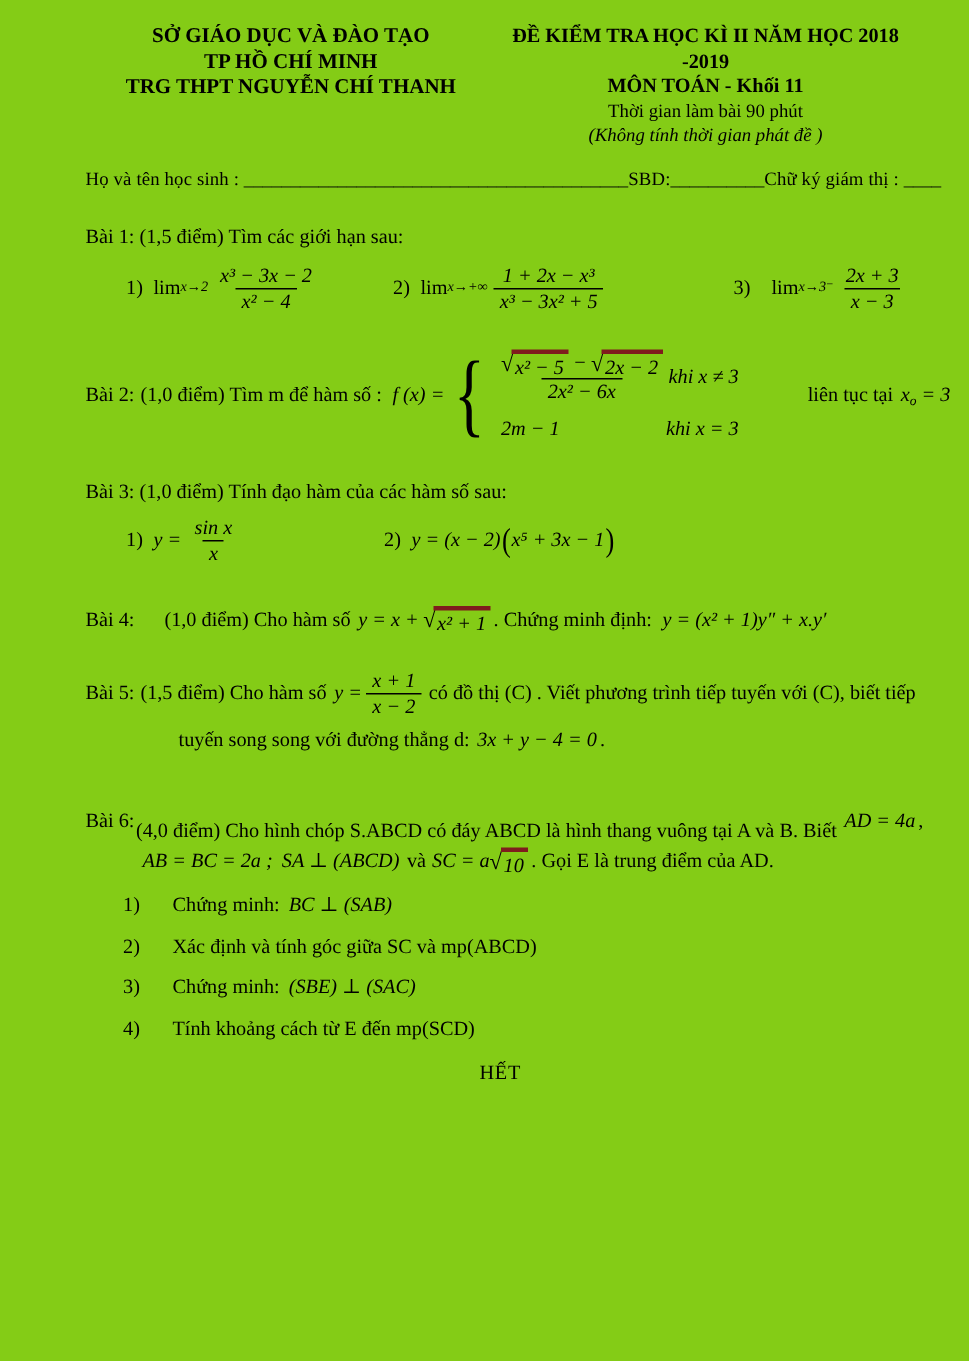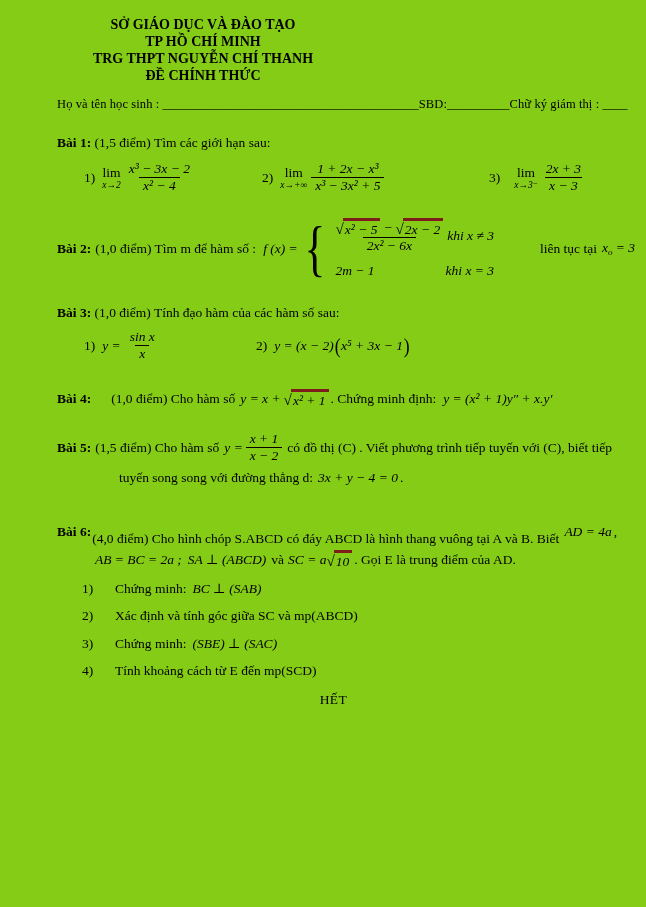--- a/index.html
+++ b/index.html
@@ -74,6 +74,12 @@
       <div>TP HỒ CHÍ MINH</div>
       <div>TRG THPT NGUYỄN CHÍ THANH</div>
       <div>ĐỀ CHÍNH THỨC</div>
+    </div>
+    <div class="header-right">
+      <div class="hr-b">ĐỀ KIỂM TRA HỌC KÌ  II  NĂM  HỌC 2018 -2019</div>
+      <div class="hr-b">MÔN  TOÁN   -  Khối  11</div>
+      <div class="hr-n">Thời gian làm bài 90  phút</div>
+      <div class="hr-i">(Không tính thời gian phát đề )</div>
     </div>
   </div>
 

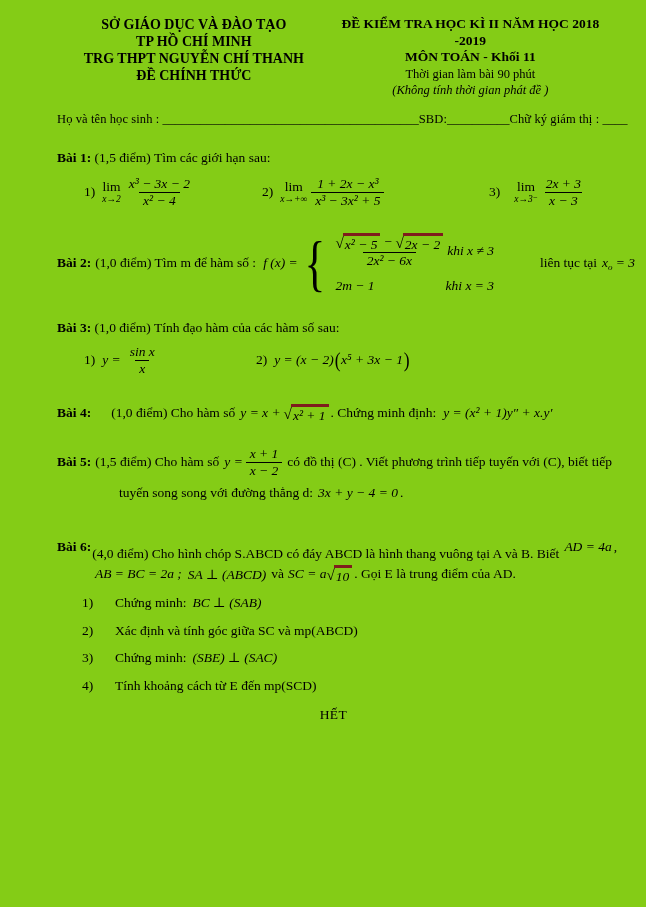--- a/index.html
+++ b/index.html
@@ -73,7 +73,6 @@
       <div>SỞ GIÁO DỤC VÀ ĐÀO TẠO</div>
       <div>TP HỒ CHÍ MINH</div>
       <div>TRG THPT NGUYỄN CHÍ THANH</div>
-      <div>ĐỀ CHÍNH THỨC</div>
     </div>
     <div class="header-right">
       <div class="hr-b">ĐỀ KIỂM TRA HỌC KÌ  II  NĂM  HỌC 2018 -2019</div>

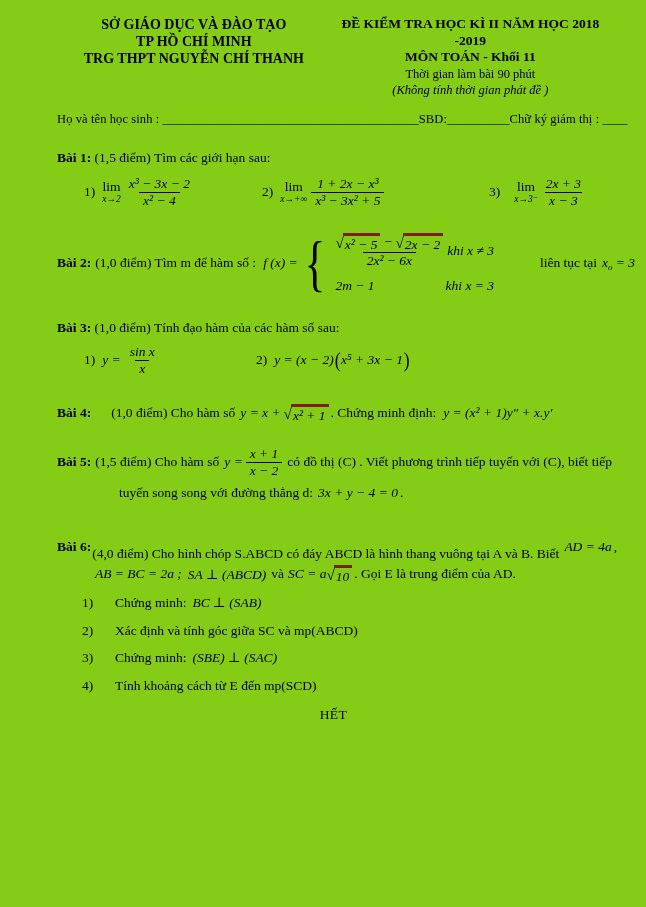--- a/index.html
+++ b/index.html
@@ -26,7 +26,7 @@
   .blank { letter-spacing:0; }
   
   .prob-head { margin-top:22px; line-height:17px; }
-  .blabel { font-weight:bold; }
+  .blabel { font-weight:normal; }
   .m { font-style:italic; }
   .row { display:flex; align-items:center; white-space:nowrap; }
   .row > * { flex:0 0 auto; }

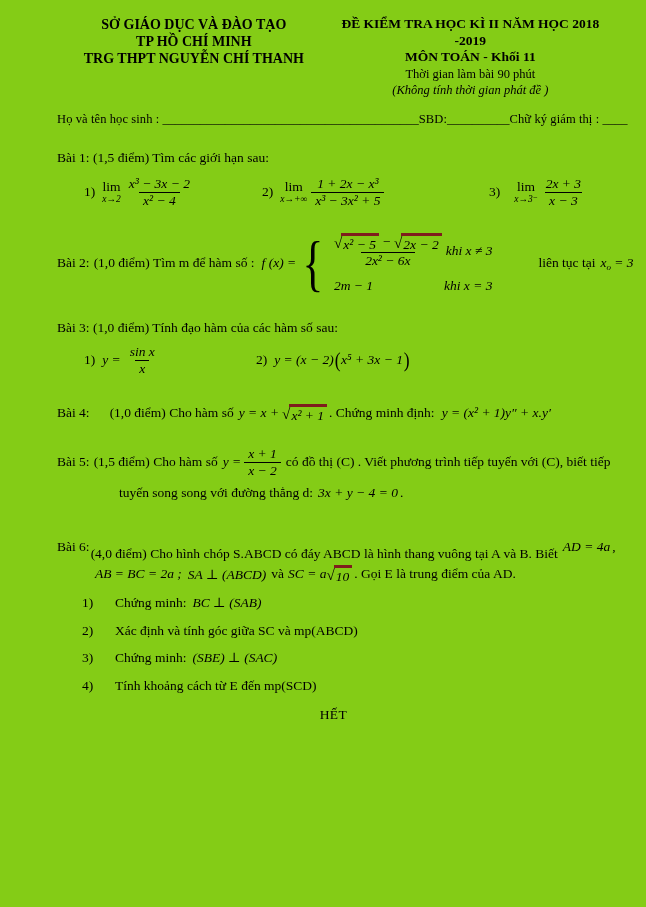--- a/index.html
+++ b/index.html
@@ -35,7 +35,7 @@
   .frac .num { padding:0 4px; line-height:16px; }
   .frac .den { border-top:1px solid #000; padding:0 4px; line-height:16px; }
   
-  .lim { display:inline-flex; flex-direction:column; align-items:center; vertical-align:middle; margin-right:4px; }
+  .lim { display:inline-flex; flex-direction:row; align-items:center; vertical-align:middle; margin-right:4px; }
   .lim .lim-word { line-height:14px; }
   .lim .lim-sub { font-size:9.5px; font-style:italic; line-height:10px; }
   

